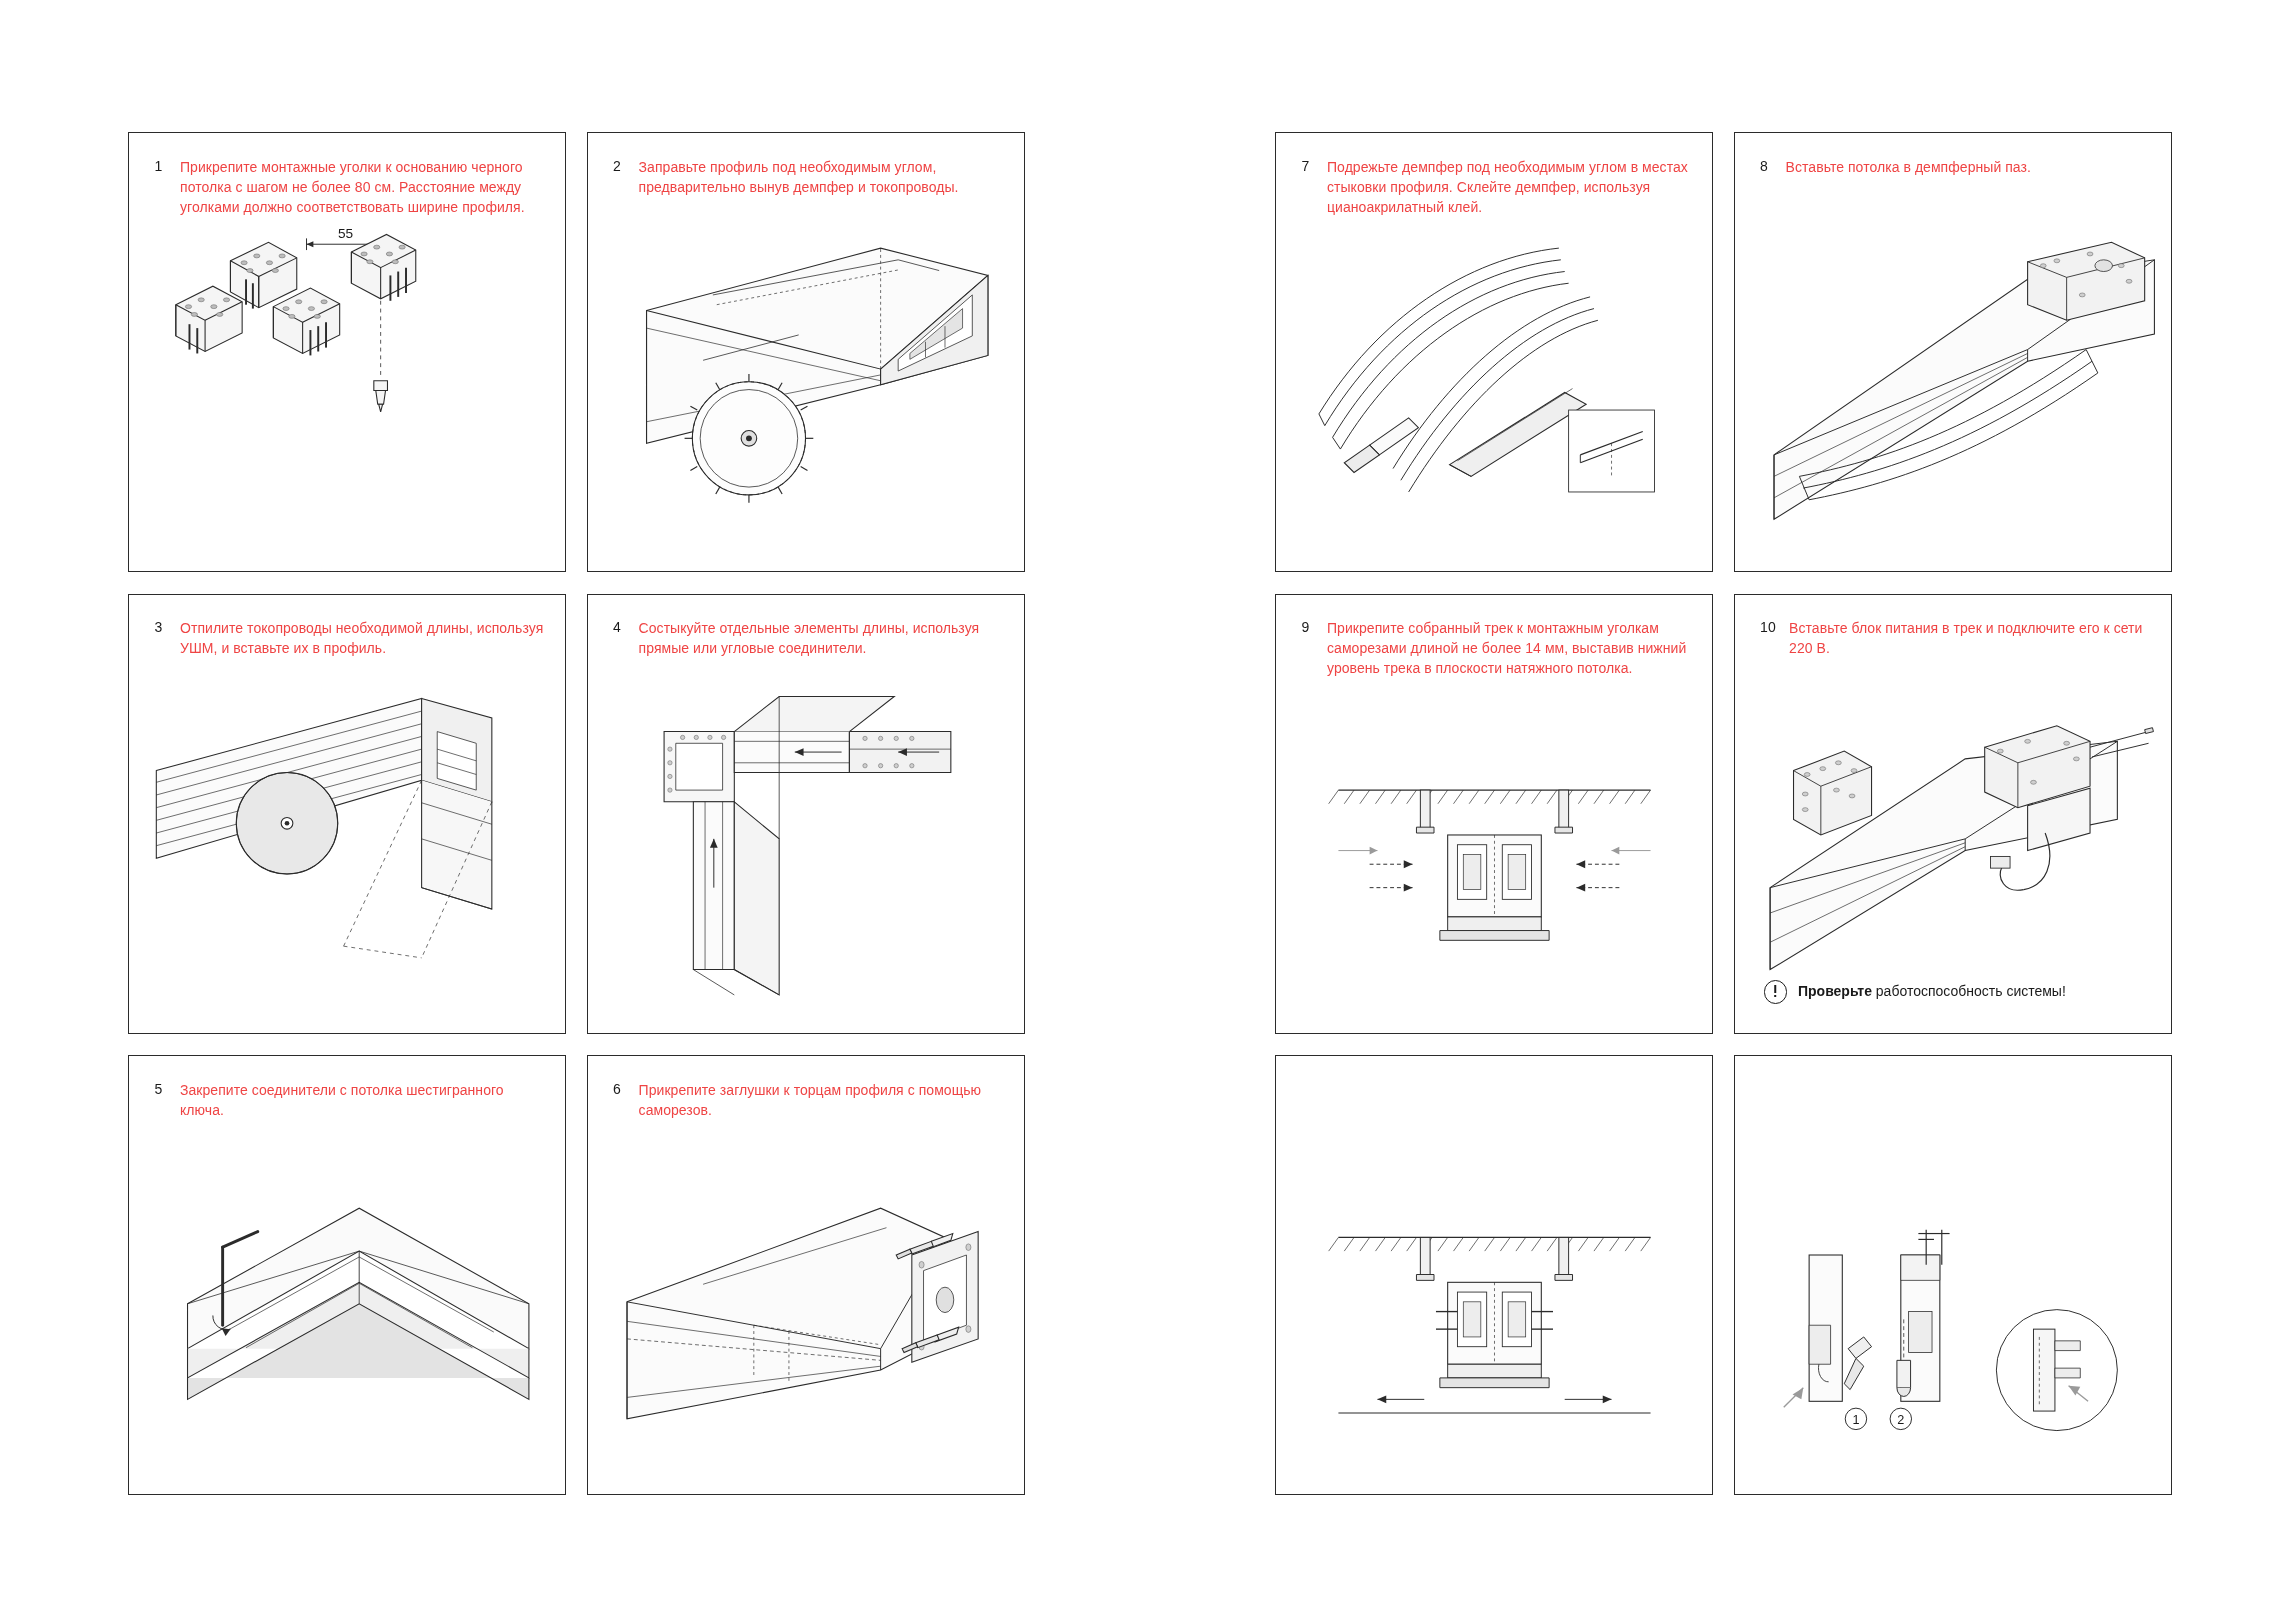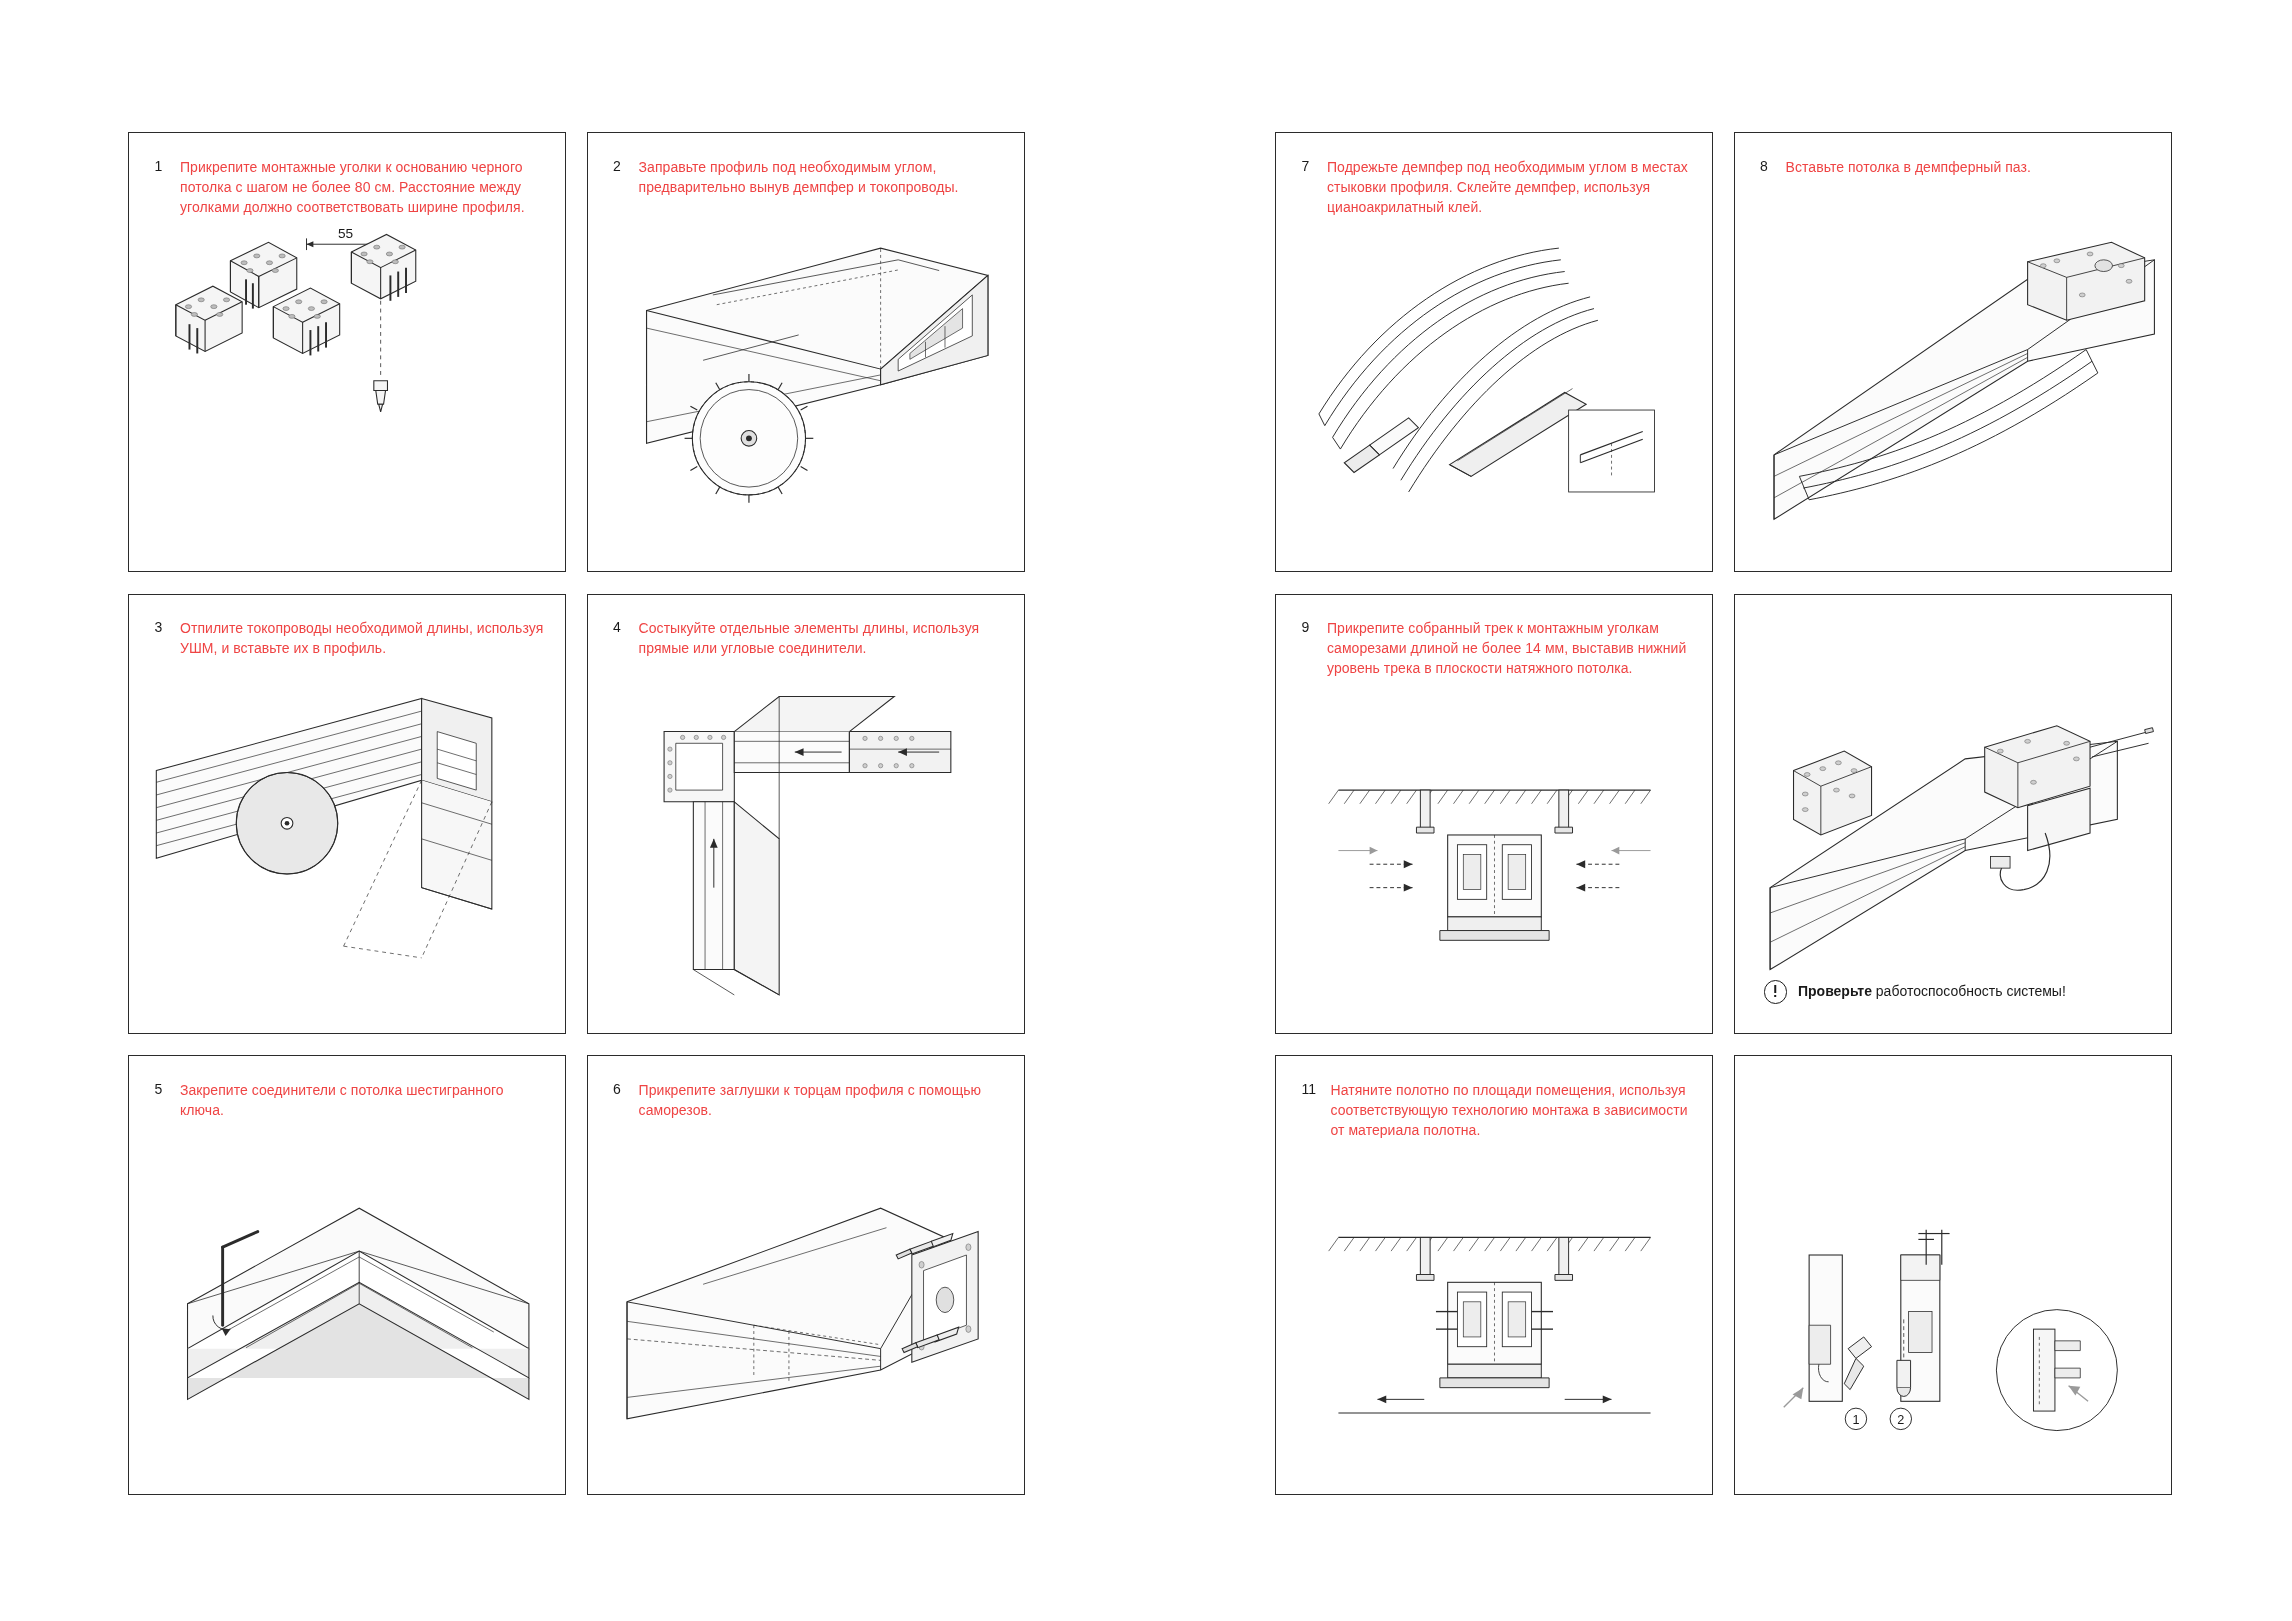--- a/index.html
+++ b/index.html
@@ -649,6 +649,10 @@
       </div>
 
       <div class="cell">
+        <div class="cellhead">
+          <div class="num wide">10</div>
+          <div class="txt">Вставьте блок питания в трек и подключите его к сети 220 В.</div>
+        </div>
         <div class="art">
           <svg viewBox="0 0 447 449" fill="none" stroke="#2b2b2b" stroke-width="1.1">
 

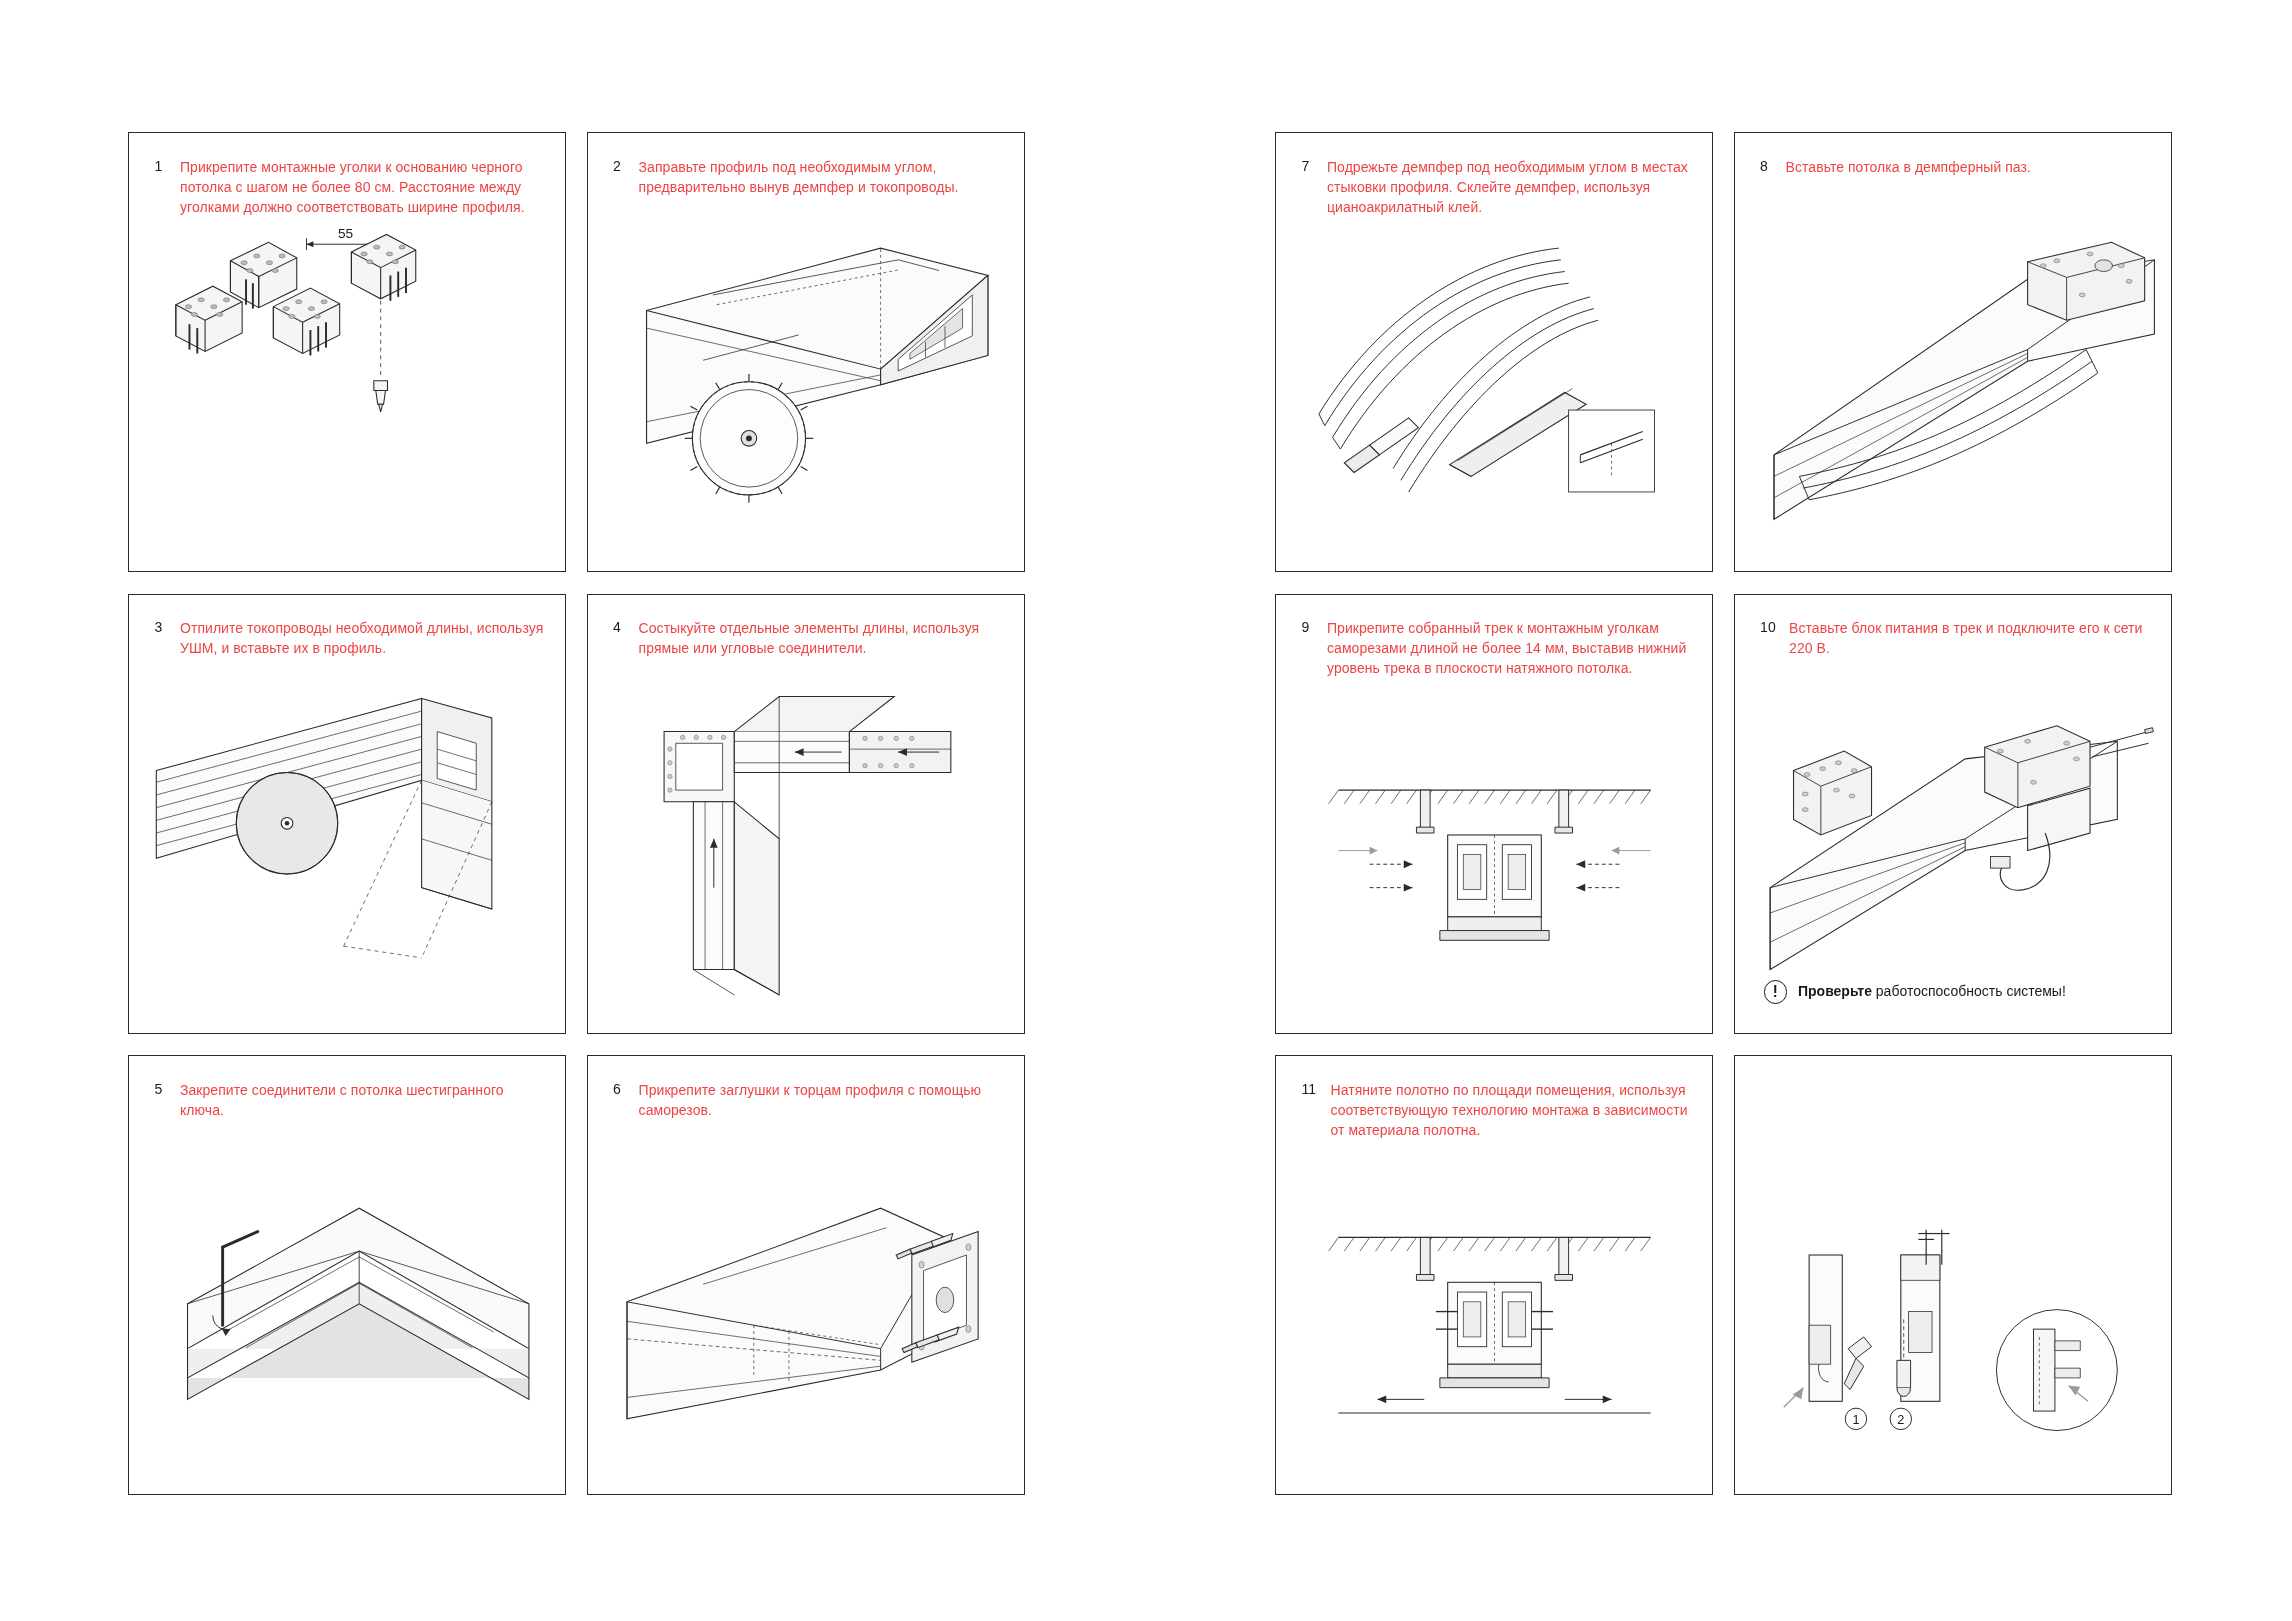--- a/index.html
+++ b/index.html
@@ -715,10 +715,6 @@
       </div>
 
       <div class="cell">
-        <div class="cellhead">
-          <div class="num wide">11</div>
-          <div class="txt">Натяните полотно по площади помещения, используя соответствующую технологию монтажа в зависимости от материала полотна.</div>
-        </div>
         <div class="art">
           <svg viewBox="0 0 447 449" fill="none" stroke="#2b2b2b" stroke-width="1">
 

